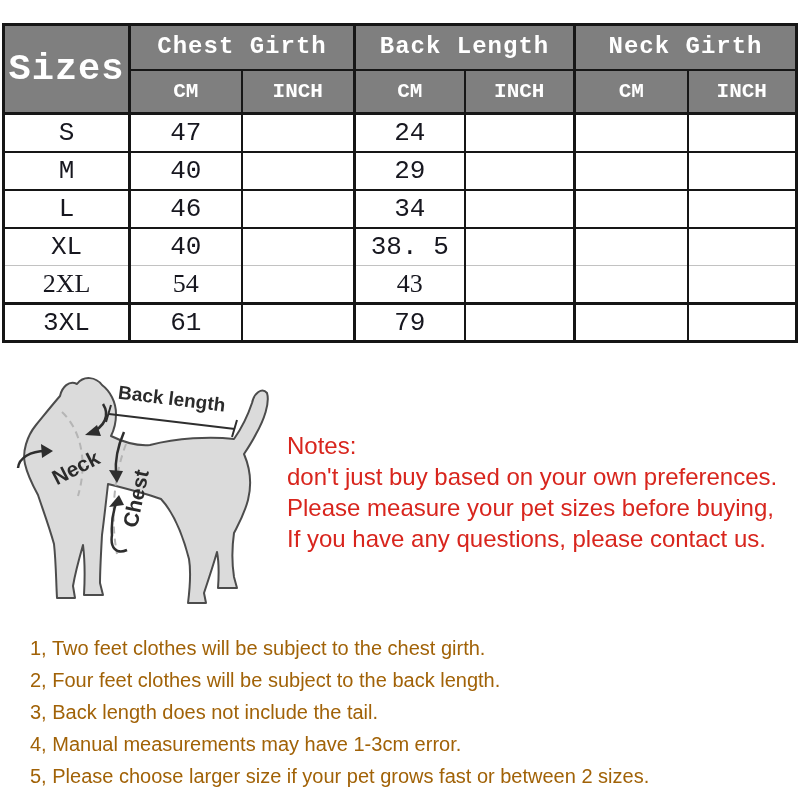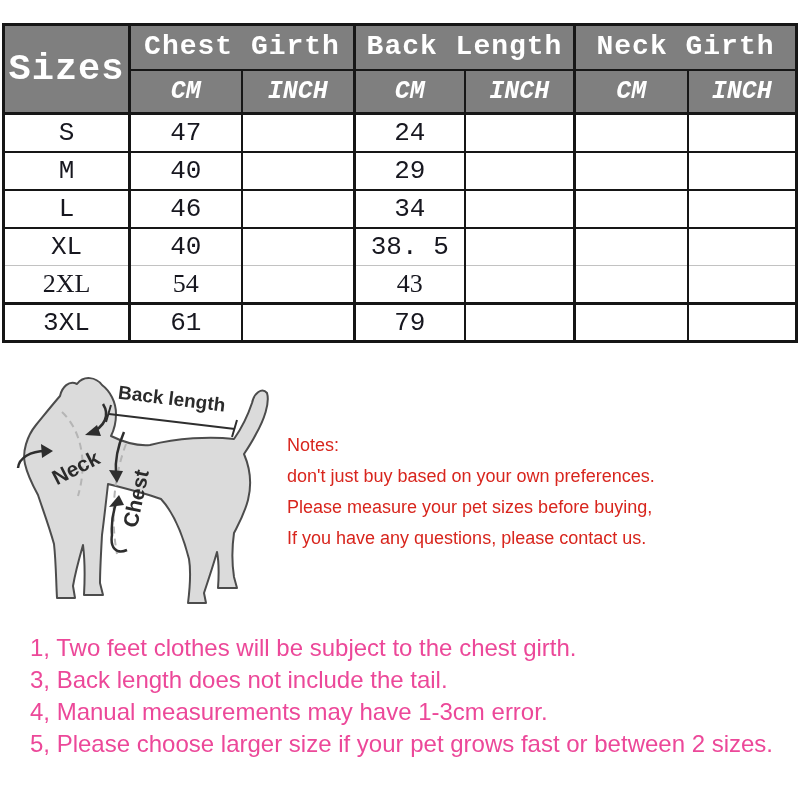--- a/index.html
+++ b/index.html
@@ -23,7 +23,7 @@
   }
   .size-chart thead th{background:#7f7f7f;color:#ffffff;font-weight:bold;}
   .size-chart th.corner{font-size:37px;border-bottom-width:3px;letter-spacing:1px;margin-left:12px;}
-  .size-chart th.section{font-size:28px;letter-spacing:1px;}
+  .size-chart th.section{font-size:24px;letter-spacing:1px;}
   .size-chart th.unit{font-size:25px;font-style:italic;}
   .size-chart td{font-size:26px;}
   .size-chart tr.h1{height:45px;}

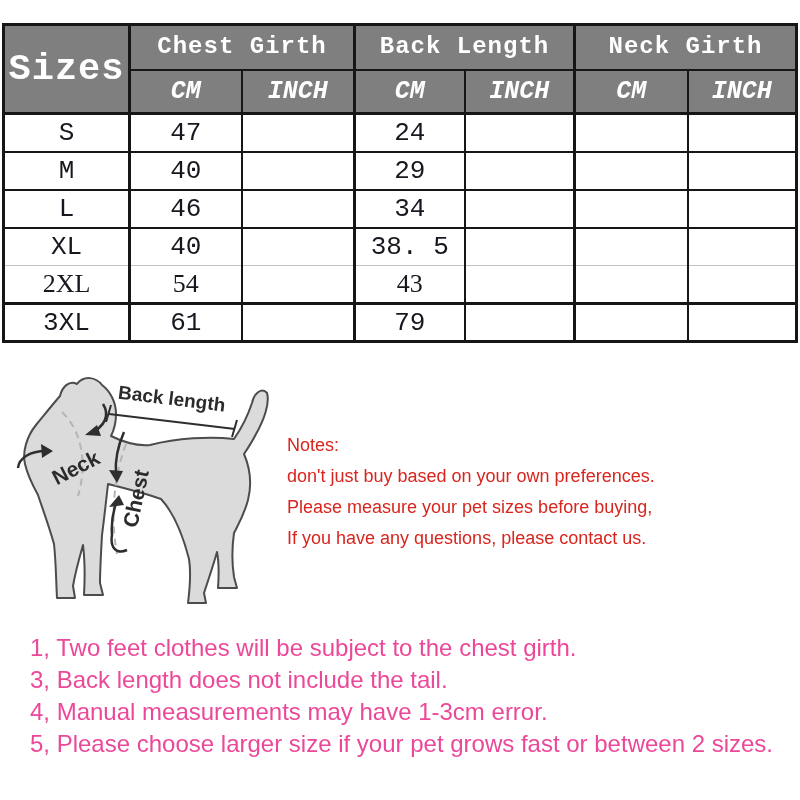--- a/index.html
+++ b/index.html
@@ -24,7 +24,7 @@
   .size-chart thead th{background:#7f7f7f;color:#ffffff;font-weight:bold;}
   .size-chart th.corner{font-size:37px;border-bottom-width:3px;letter-spacing:1px;margin-left:12px;}
   .size-chart th.section{font-size:24px;letter-spacing:1px;}
-  .size-chart th.unit{font-size:25px;font-style:italic;}
+  .size-chart th.unit{font-size:21px;}
   .size-chart td{font-size:26px;}
   .size-chart tr.h1{height:45px;}
   .size-chart tr.h2{height:44px;}

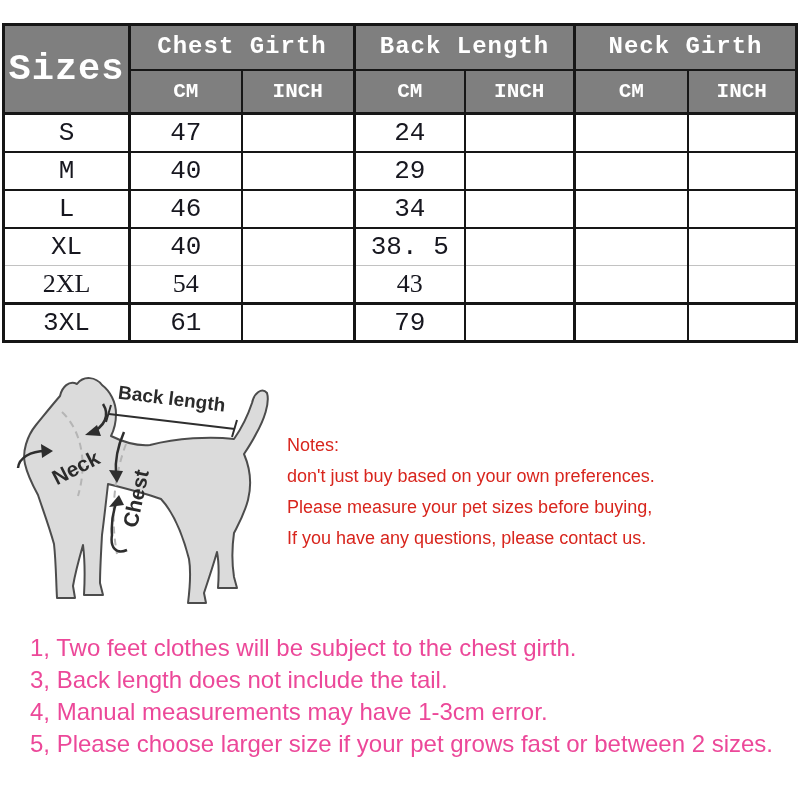--- a/index.html
+++ b/index.html
@@ -42,7 +42,7 @@
   
   .notes{
     position:absolute;left:287px;top:430px;color:#d8251d;
-    font-size:18px;line-height:31px;white-space:nowrap;
+    font-size:24px;line-height:31px;white-space:nowrap;
   }
   .footnotes{
     position:absolute;left:30px;top:632px;color:#ec4899;

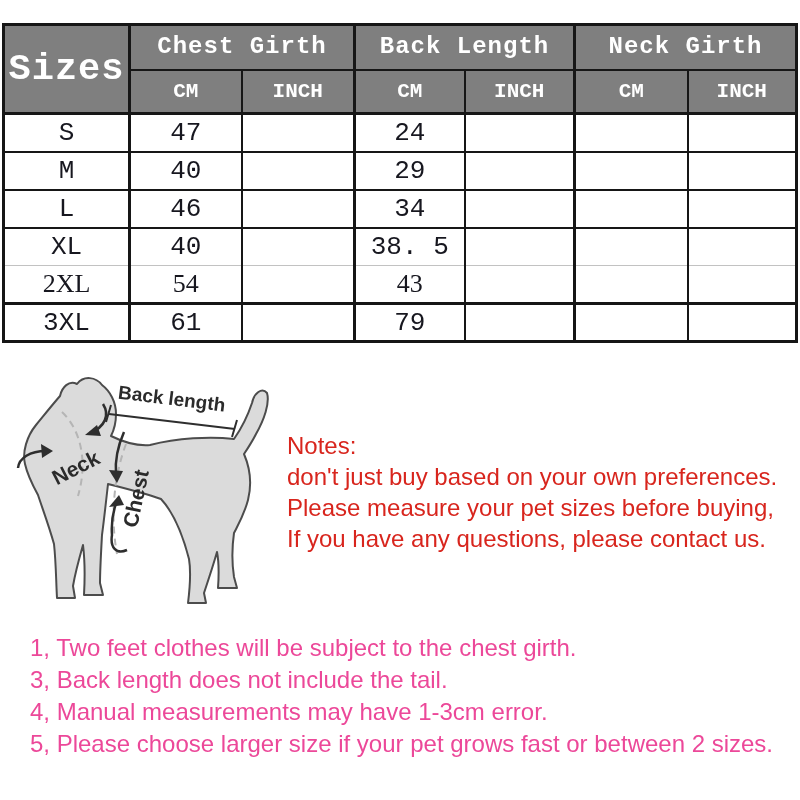--- a/index.html
+++ b/index.html
@@ -45,8 +45,8 @@
     font-size:24px;line-height:31px;white-space:nowrap;
   }
   .footnotes{
-    position:absolute;left:30px;top:632px;color:#ec4899;
-    font-size:24px;line-height:32px;white-space:nowrap;
+    position:absolute;left:30px;top:632px;color:#a16207;
+    font-size:20px;line-height:32px;white-space:nowrap;
   }
   .notes div,.footnotes div{white-space:nowrap;}
 </style>

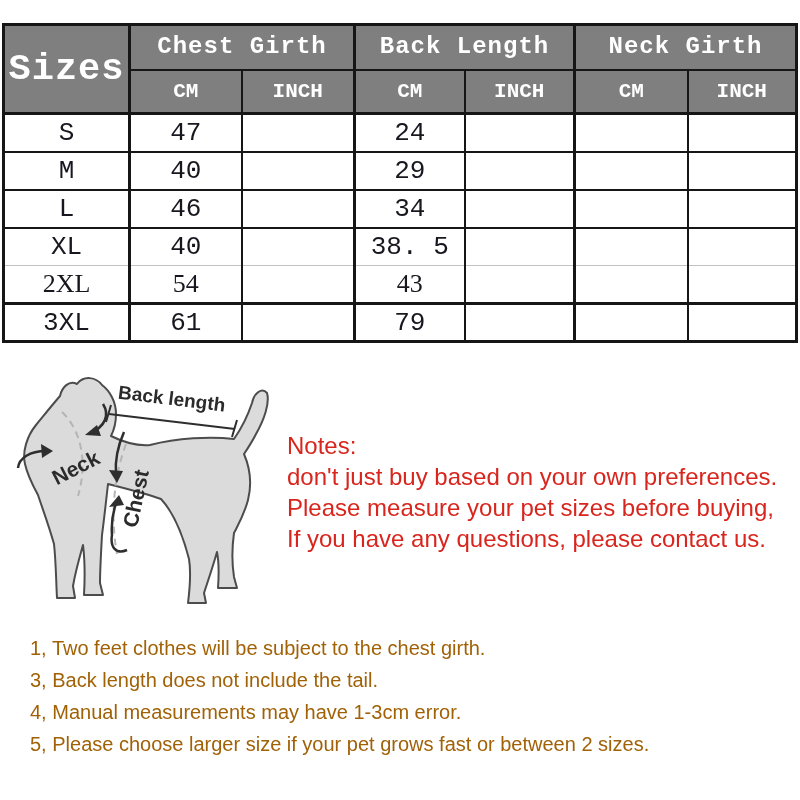--- a/index.html
+++ b/index.html
@@ -207,6 +207,7 @@
 
   <div class="footnotes">
     <div>1, Two feet clothes will be subject to the chest girth.</div>
+    <div>2, Four feet clothes will be subject to the back length.</div>
     <div>3, Back length does not include the tail.</div>
     <div>4, Manual measurements may have 1-3cm error.</div>
     <div>5, Please choose larger size if your pet grows fast or between 2 sizes.</div>

